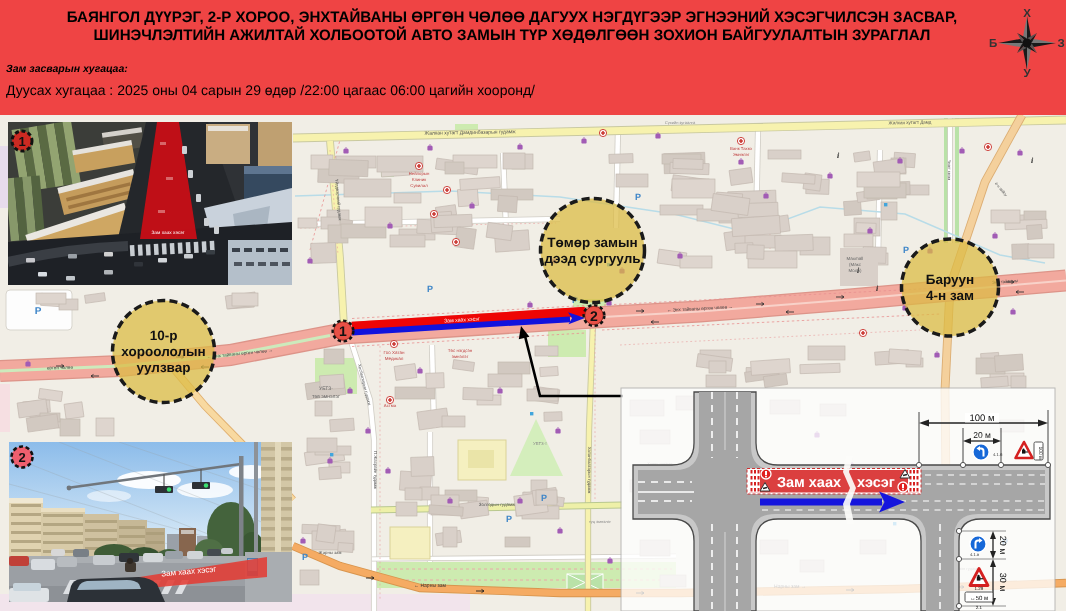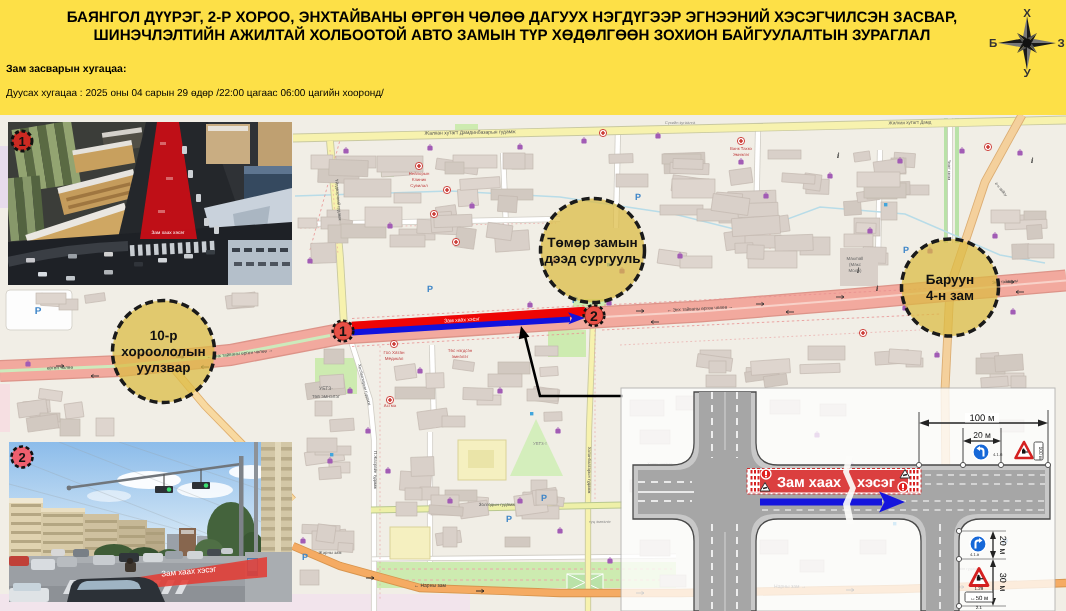--- a/index.html
+++ b/index.html
@@ -5,7 +5,7 @@
   html,body{margin:0;padding:0;} *{-webkit-font-smoothing:antialiased;text-rendering:geometricPrecision;}
   body{width:1066px;height:611px;overflow:hidden;background:#fff;
        font-family:"Liberation Sans",sans-serif;}
-  #page{position:relative;width:1066px;height:611px;background:#fde047;}
+  #page{position:relative;width:1066px;height:611px;background:#ef4444;}
   .abs{position:absolute;}
 </style>
 </head>

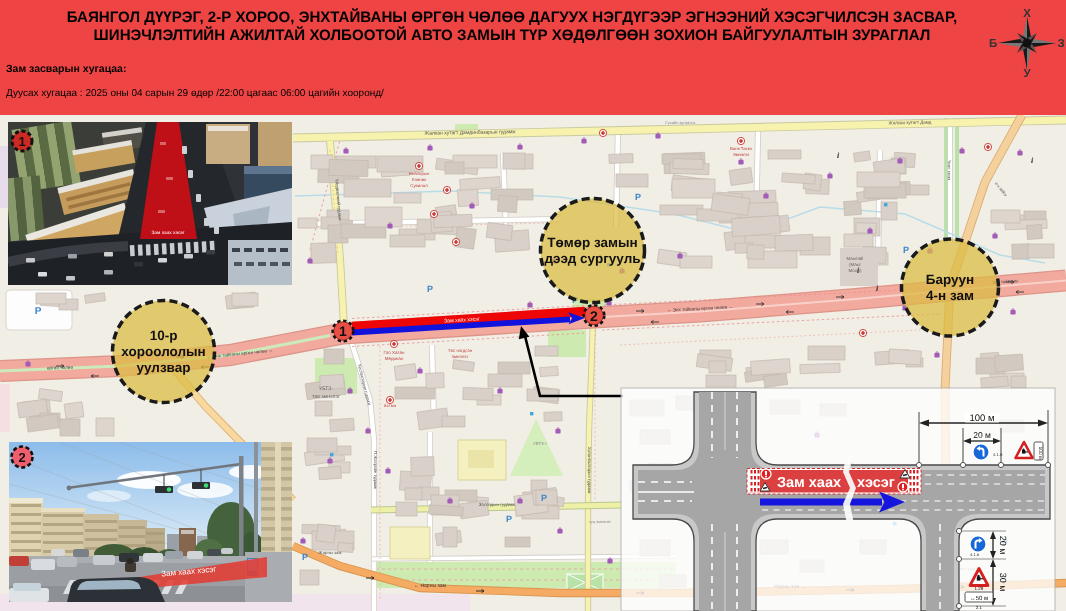--- a/index.html
+++ b/index.html
@@ -17,7 +17,7 @@
 ШИНЭЧЛЭЛТИЙН АЖИЛТАЙ ХОЛБООТОЙ АВТО ЗАМЫН ТҮР ХӨДӨЛГӨӨН ЗОХИОН БАЙГУУЛАЛТЫН ЗУРАГЛАЛ
 </div>
 
-<div class="abs" style="left:6px;top:63px;font-weight:bold;font-size:10.5px;color:#000;">Зам засварын хугацаа:</div>
+<div class="abs" style="left:6px;top:63px;font-weight:bold;font-size:10.5px;color:#000;font-style:italic;">Зам засварын хугацаа:</div>
 
 
 <div class="abs" style="left:6px;top:88px;font-size:10px;color:#000;">Дуусах хугацаа : 2025 оны 04 сарын 29 өдөр /22:00 цагаас 06:00 цагийн хооронд/</div>

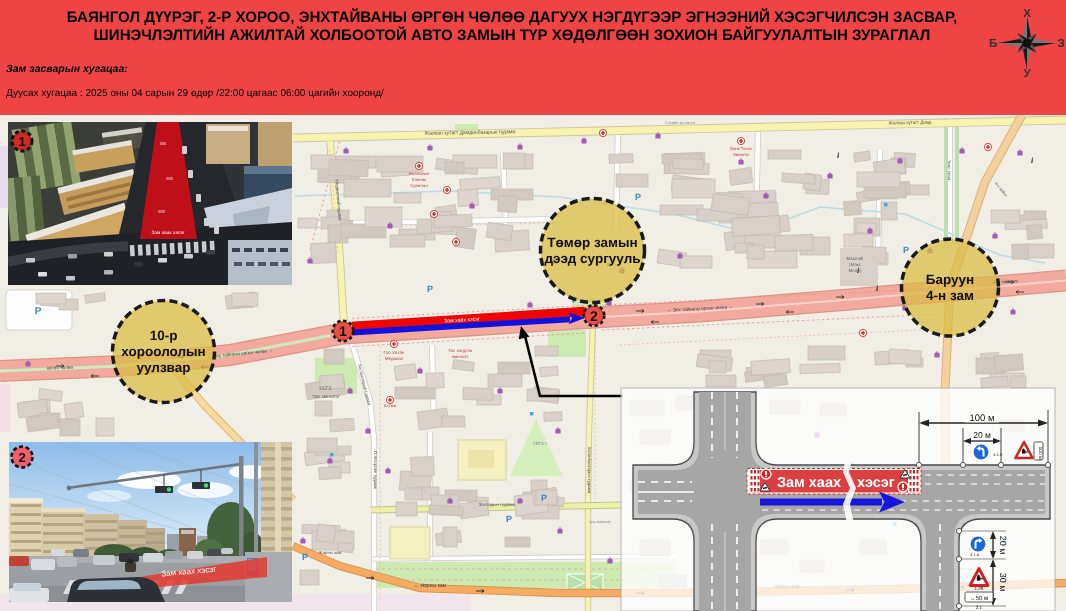--- a/index.html
+++ b/index.html
@@ -20,7 +20,7 @@
 <div class="abs" style="left:6px;top:63px;font-weight:bold;font-size:10.5px;color:#000;font-style:italic;">Зам засварын хугацаа:</div>
 
 
-<div class="abs" style="left:6px;top:88px;font-size:10px;color:#000;">Дуусах хугацаа : 2025 оны 04 сарын 29 өдөр /22:00 цагаас 06:00 цагийн хооронд/</div>
+<div class="abs" style="left:6px;top:82px;font-size:14px;color:#000;">Дуусах хугацаа : 2025 оны 04 сарын 29 өдөр /22:00 цагаас 06:00 цагийн хооронд/</div>
 
 <svg class="abs" style="left:985px;top:4px;" width="80" height="80" viewBox="0 0 80 80">
   <g transform="translate(42,39)">

